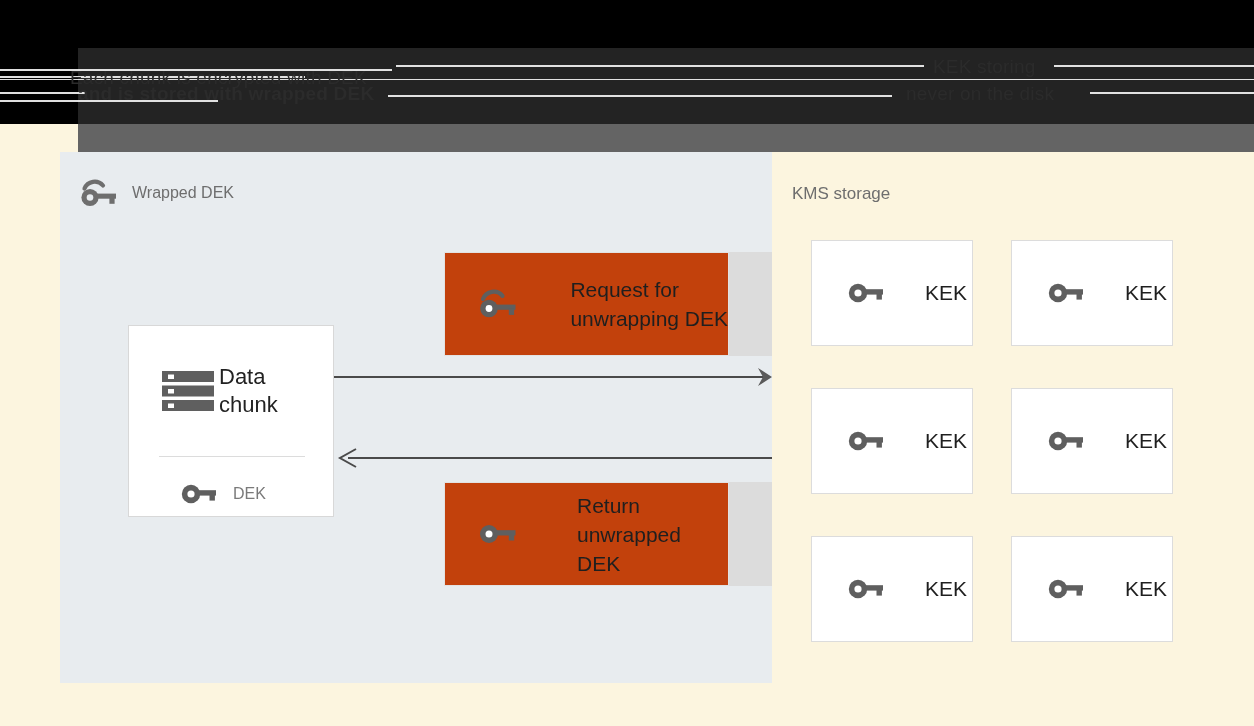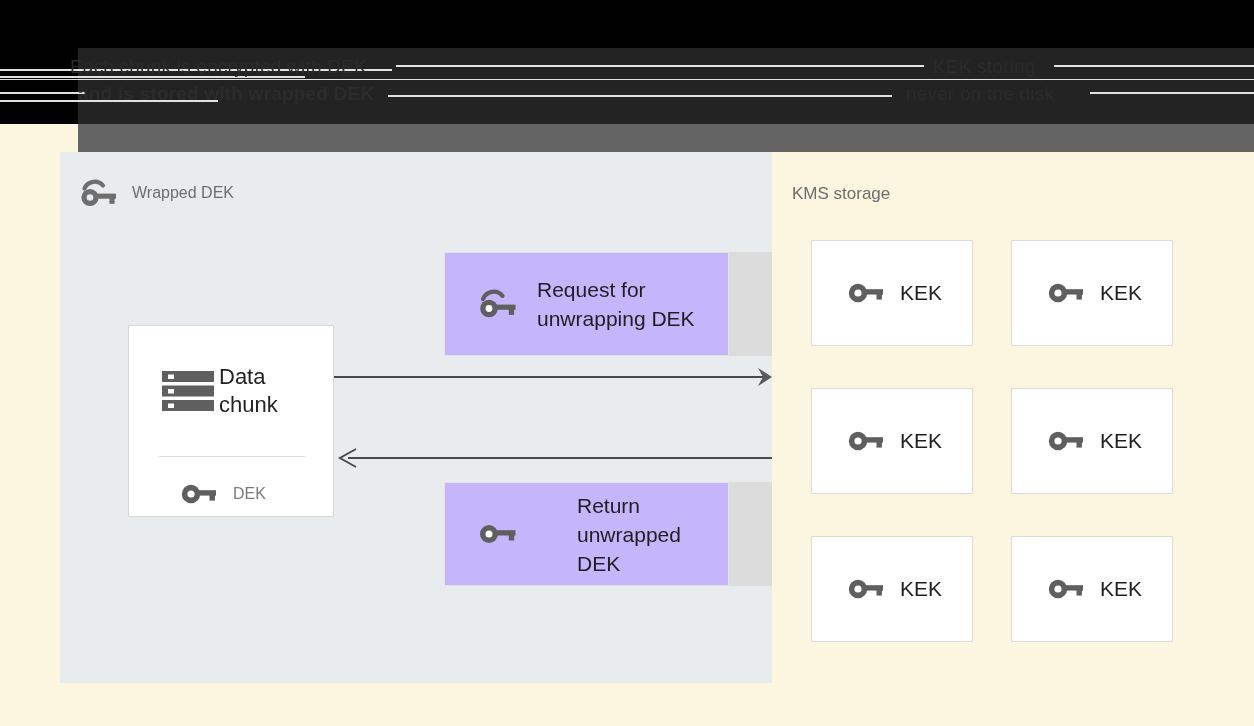--- a/index.html
+++ b/index.html
@@ -30,7 +30,7 @@
     position:absolute;color:#2b2b2b;font-size:19px;line-height:26px;
     white-space:nowrap;letter-spacing:.2px;
   }
-  #banner .txt.l1{left:70px;top:54px;text-align:right;}
+  #banner .txt.l1{left:70px;top:65px;text-align:right;}
   #banner .txt.l2{left:78px;top:81px;font-weight:bold;}
   #banner .txt.r1{left:933px;top:54px;}
   #banner .txt.r2{left:906px;top:81px;}

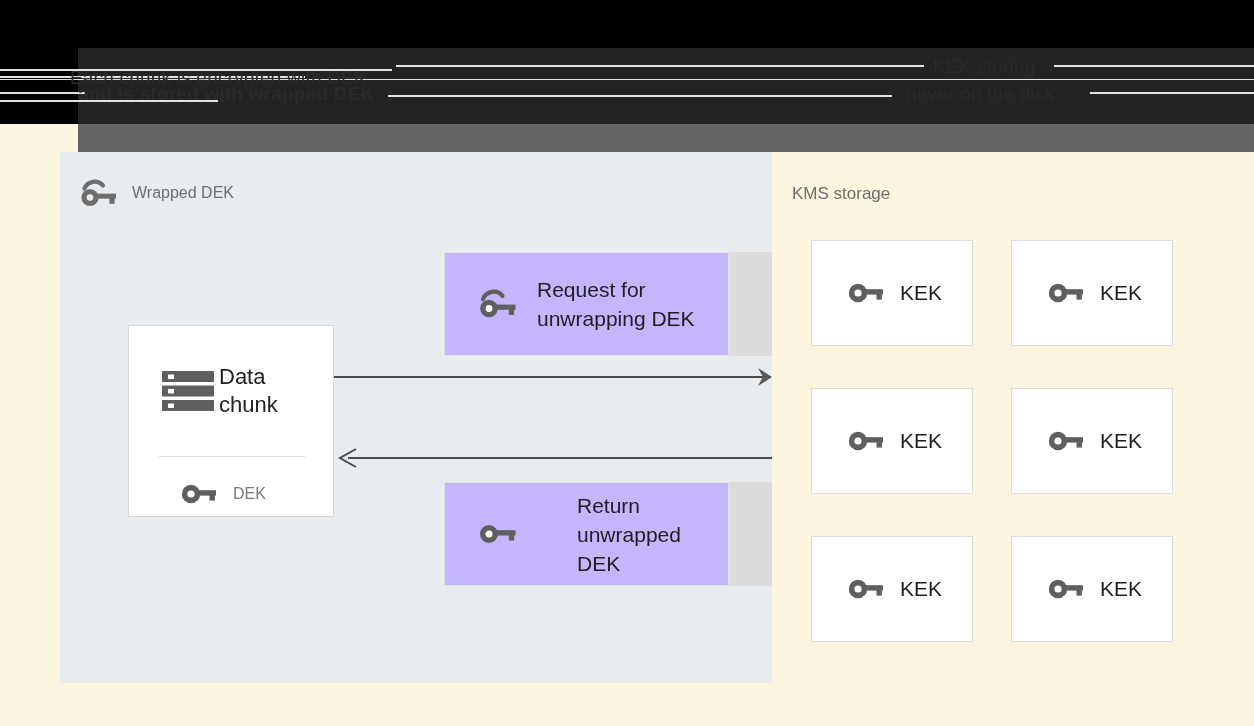--- a/index.html
+++ b/index.html
@@ -96,8 +96,8 @@
     position:absolute;background:#dcdcdc;
   }
   .msg{
-    position:absolute;background:#c4b5fd;border:1px solid #e2e2e2;
-    box-sizing:border-box;display:flex;align-items:center;
+    position:absolute;background:#c2410c;border:1px solid #e2e2e2;
+    box-sizing:border-box;display:flex;align-items:center;justify-content:space-between;
   }
   .msg-icon{width:46px;height:34px;margin-left:32px;flex:none;}
   .msg-text{

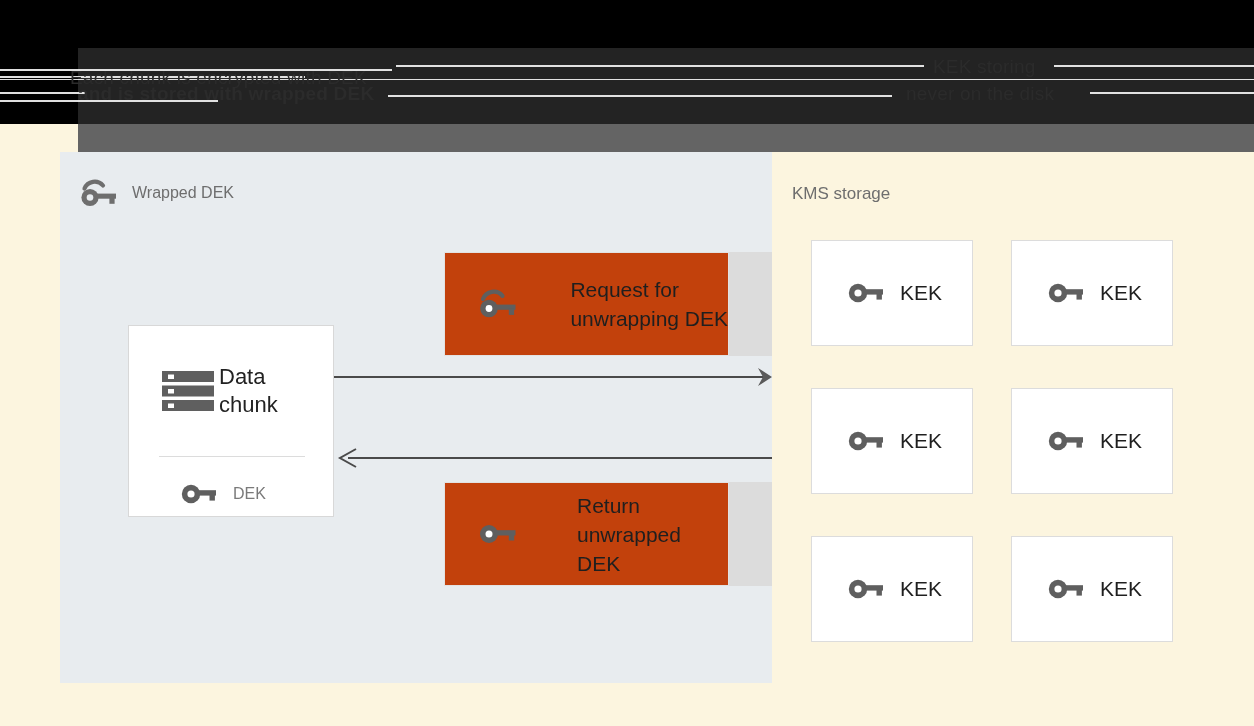--- a/index.html
+++ b/index.html
@@ -117,7 +117,7 @@
   .kek{
     position:absolute;width:162px;height:106px;
     background:#fff;border:1px solid #dcdcdc;box-sizing:border-box;
-    display:flex;align-items:center;
+    display:flex;align-items:center;gap:25px;
   }
   .kek-icon{width:38px;height:28px;margin-left:36px;flex:none;}
   .kek-label{margin-left:14px;font-size:21px;color:#1f1f1f;}

